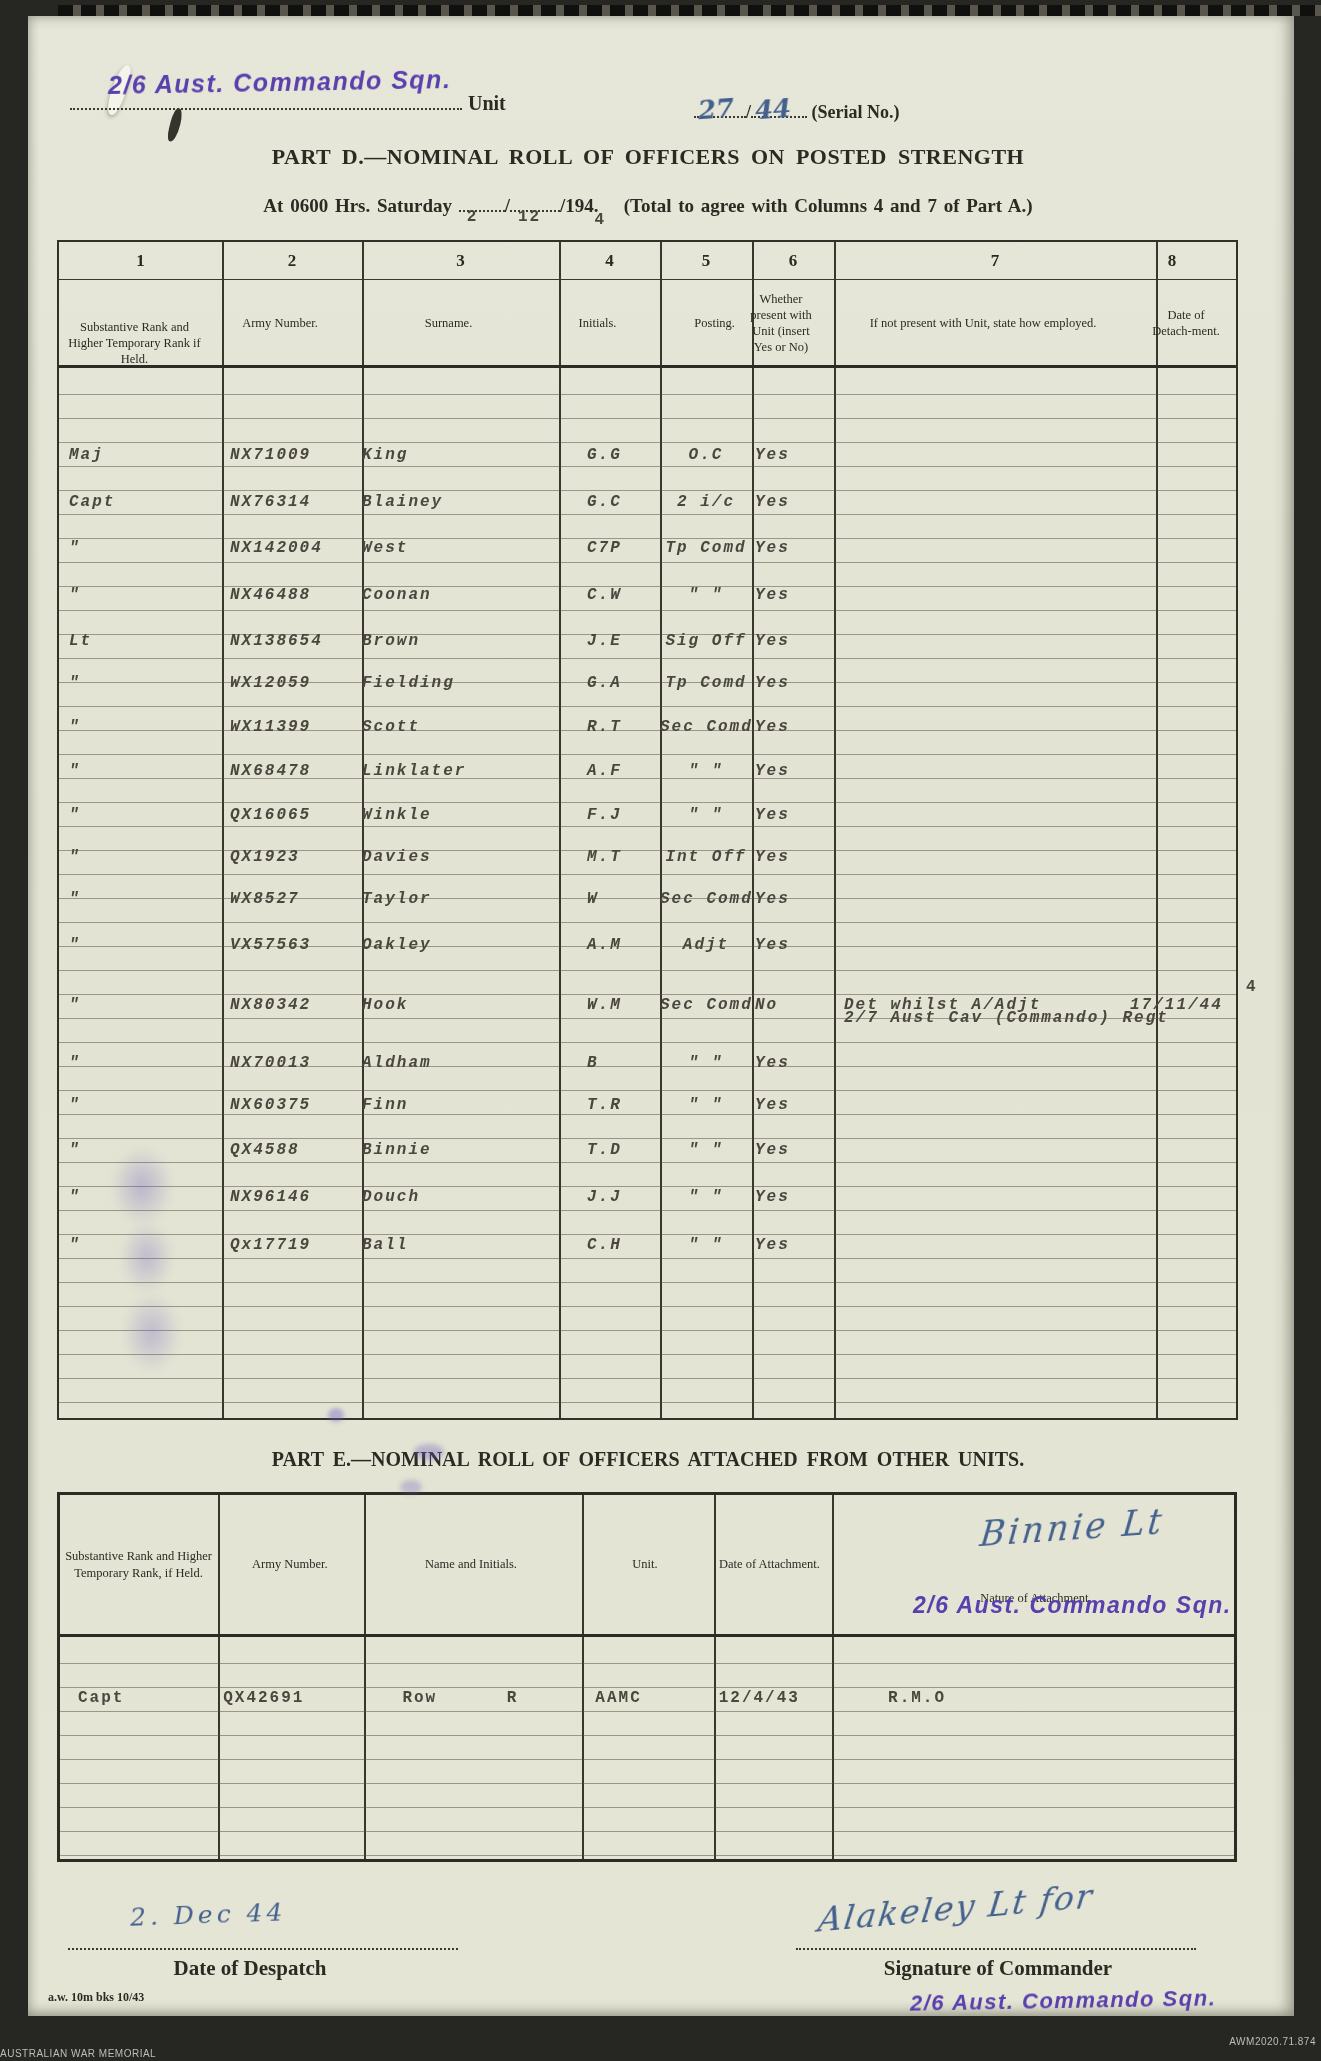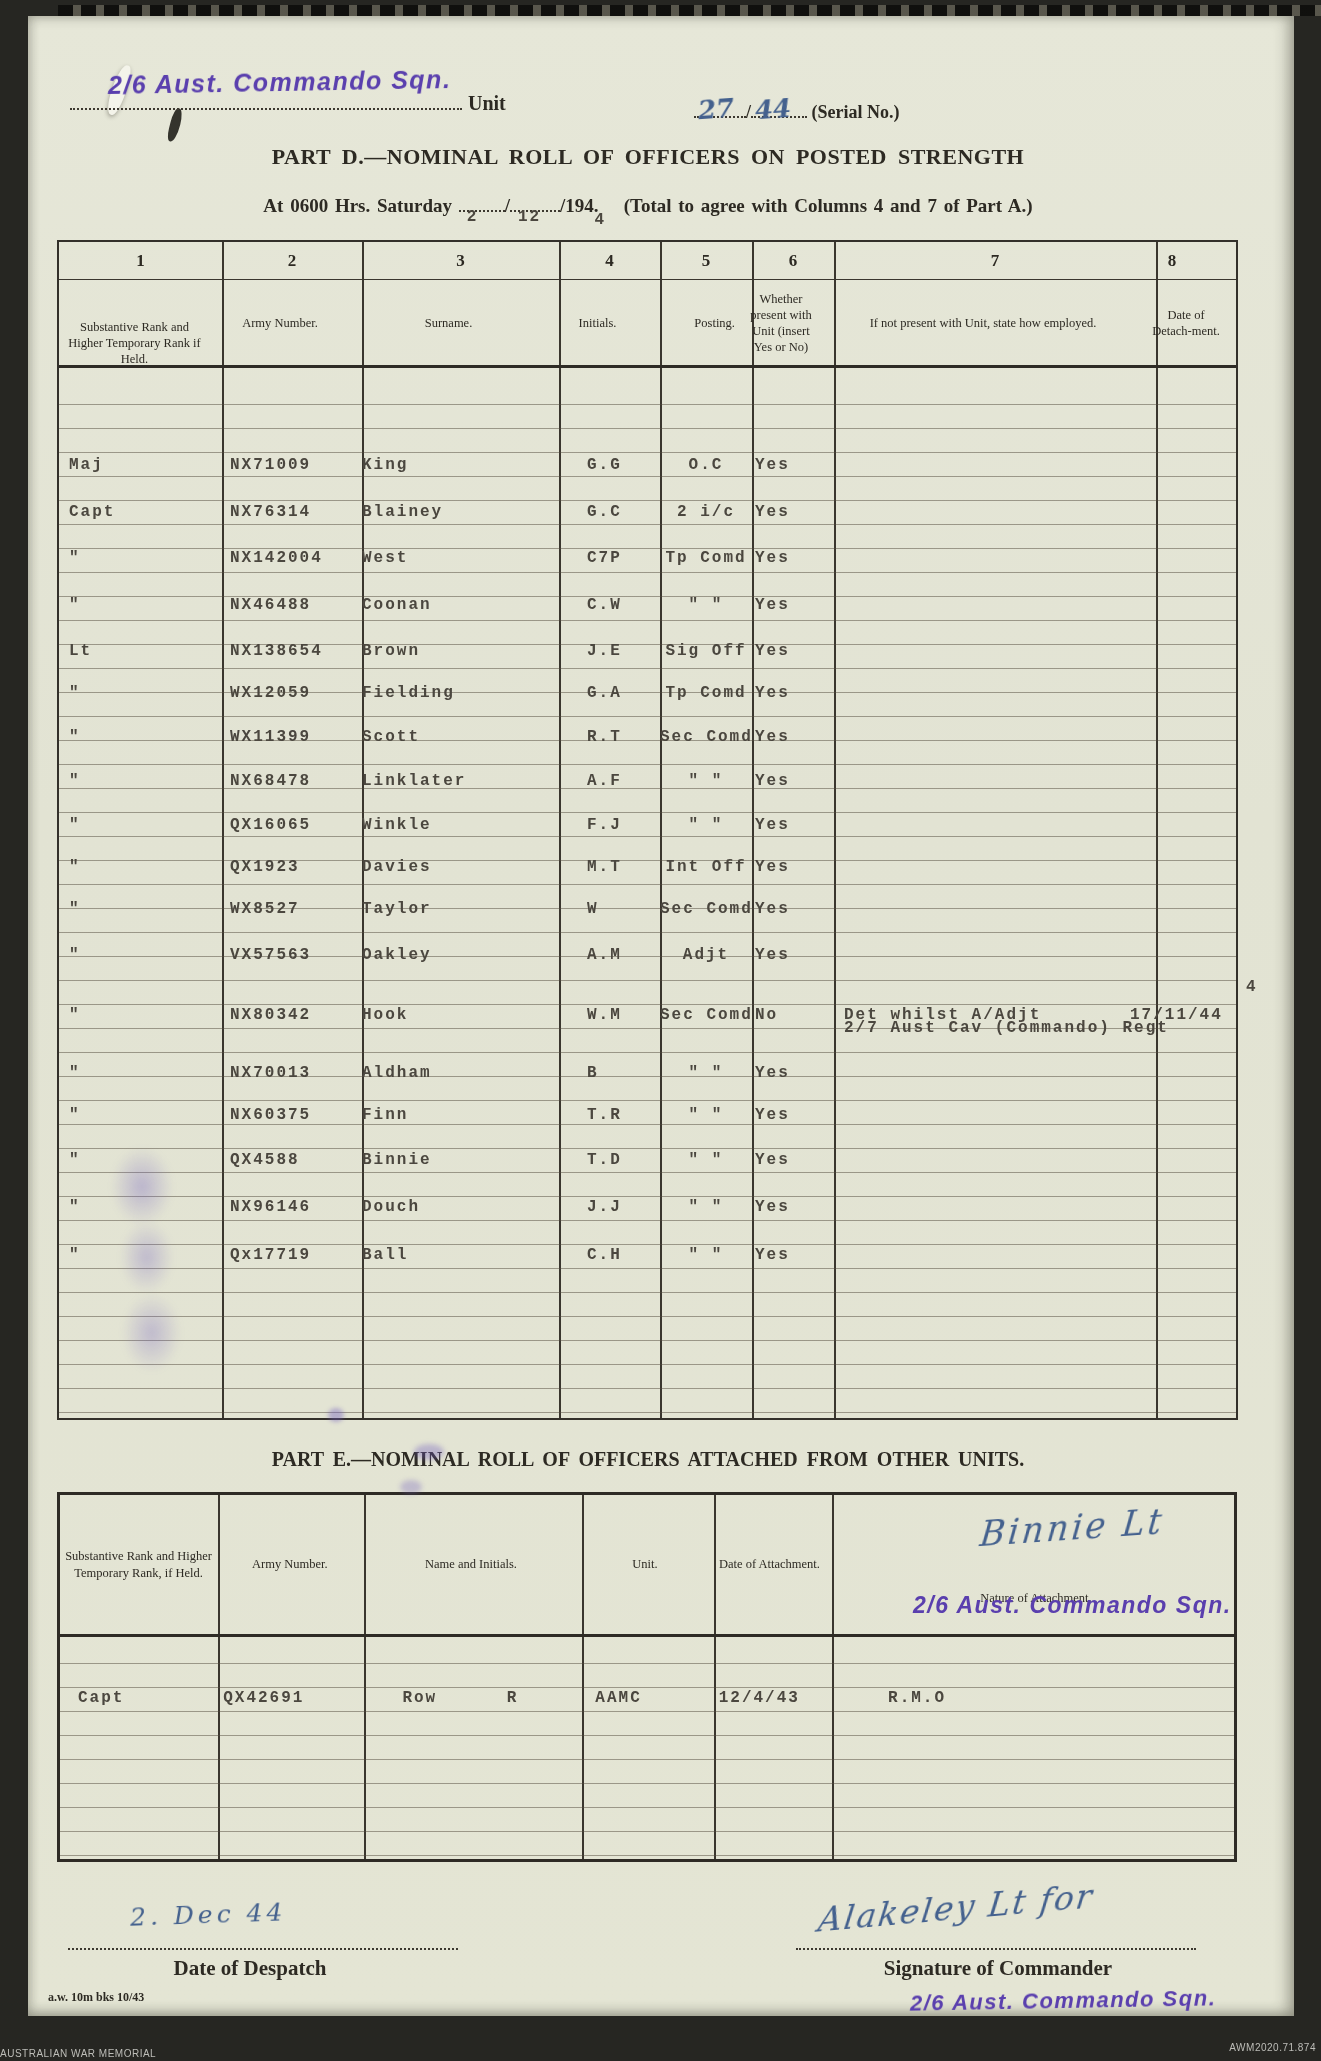--- a/index.html
+++ b/index.html
@@ -60,8 +60,8 @@
             border-bottom:3px solid #2e2b25; align-items:center; }
   .hcell { text-align:center; font-size:17px; font-weight:bold; }
   .lcell { text-align:center; font-size:12.5px; padding:0 5px; line-height:1.3; color:#2d2a23; }
-  .dbody { position:absolute; left:0; top:139px; width:100%; height:1049px;
-           background:repeating-linear-gradient(180deg, transparent 0 23px, rgba(82,74,60,.5) 23px 24px); }
+  .dbody { position:absolute; left:0; top:129px; width:100%; height:1049px;
+           background:repeating-linear-gradient(180deg, transparent 0 23px, rgba(82,74,60,.5) 23px 24px);font-style:italic; }
   .drow { position:absolute; left:0; height:40px; width:100%; display:flex; align-items:center; font-size:16px; }
   .dcell { overflow:visible; white-space:nowrap; }
   

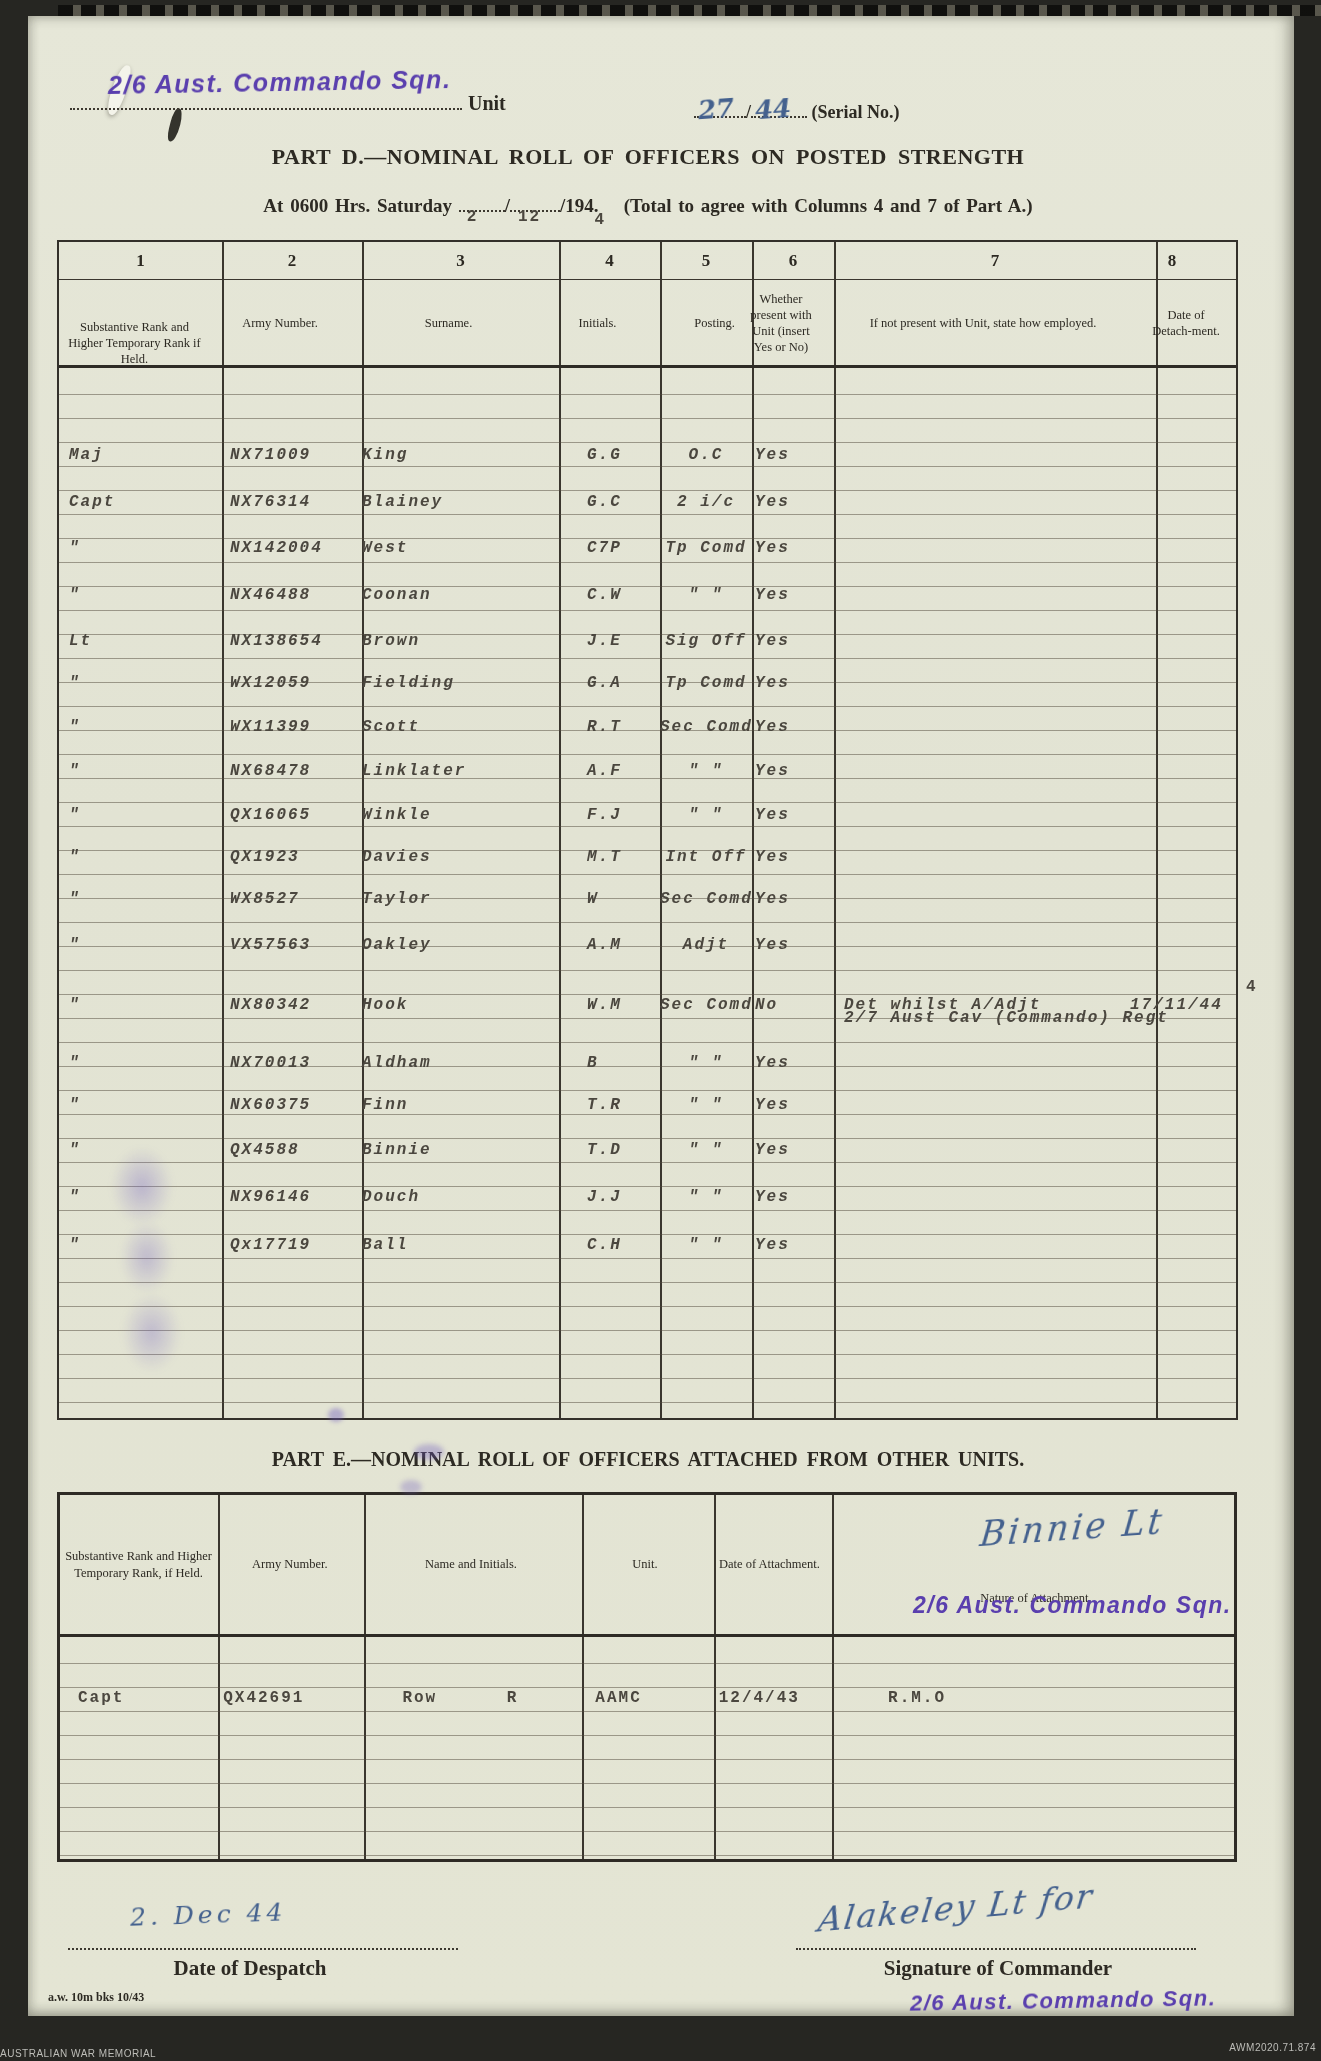--- a/index.html
+++ b/index.html
@@ -109,7 +109,7 @@
   .dot3 { position:absolute; left:372px; top:1464px; width:22px; height:14px; background:rgba(108,88,190,.3); border-radius:50%; filter:blur(2.5px);}
 
   .archive-left  { position:absolute; left:0; bottom:2px; color:#bdbdb8; font:10px "Liberation Sans", sans-serif; letter-spacing:.5px; }
-  .archive-right { position:absolute; right:5px; bottom:8px; color:#bdbdb8; font:10px "Liberation Sans", sans-serif; letter-spacing:.5px; }
+  .archive-right { position:absolute; right:5px; bottom:14px; color:#bdbdb8; font:10px "Liberation Sans", sans-serif; letter-spacing:.5px; }
 </style>
 </head>
 <body>

